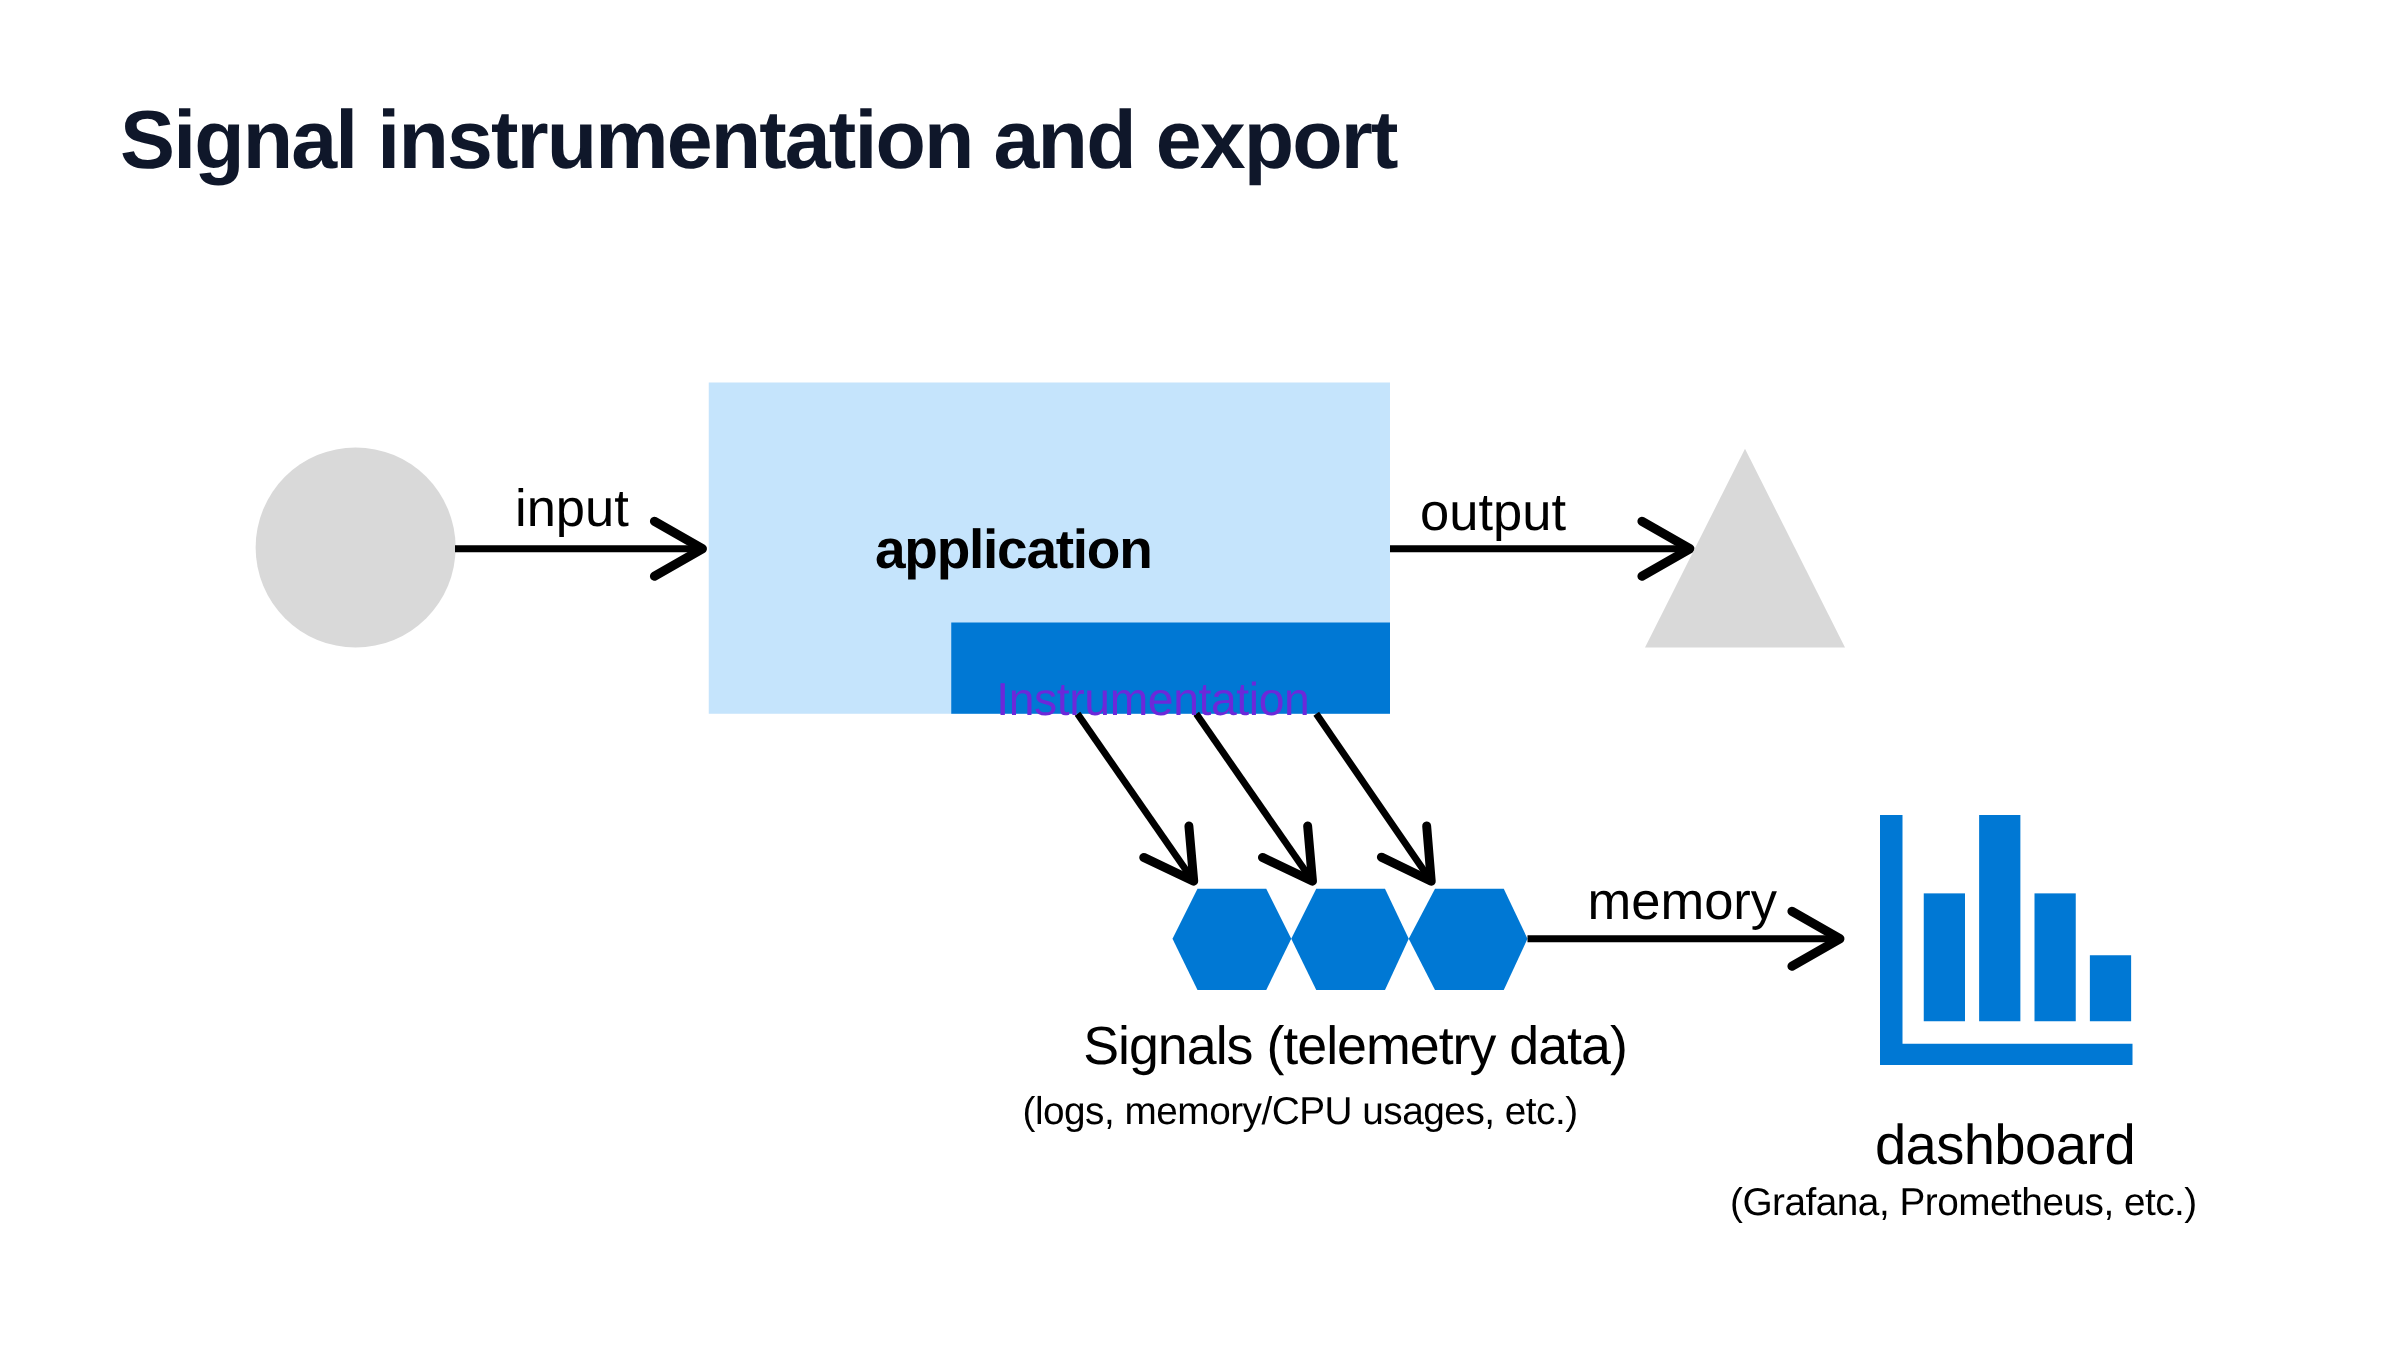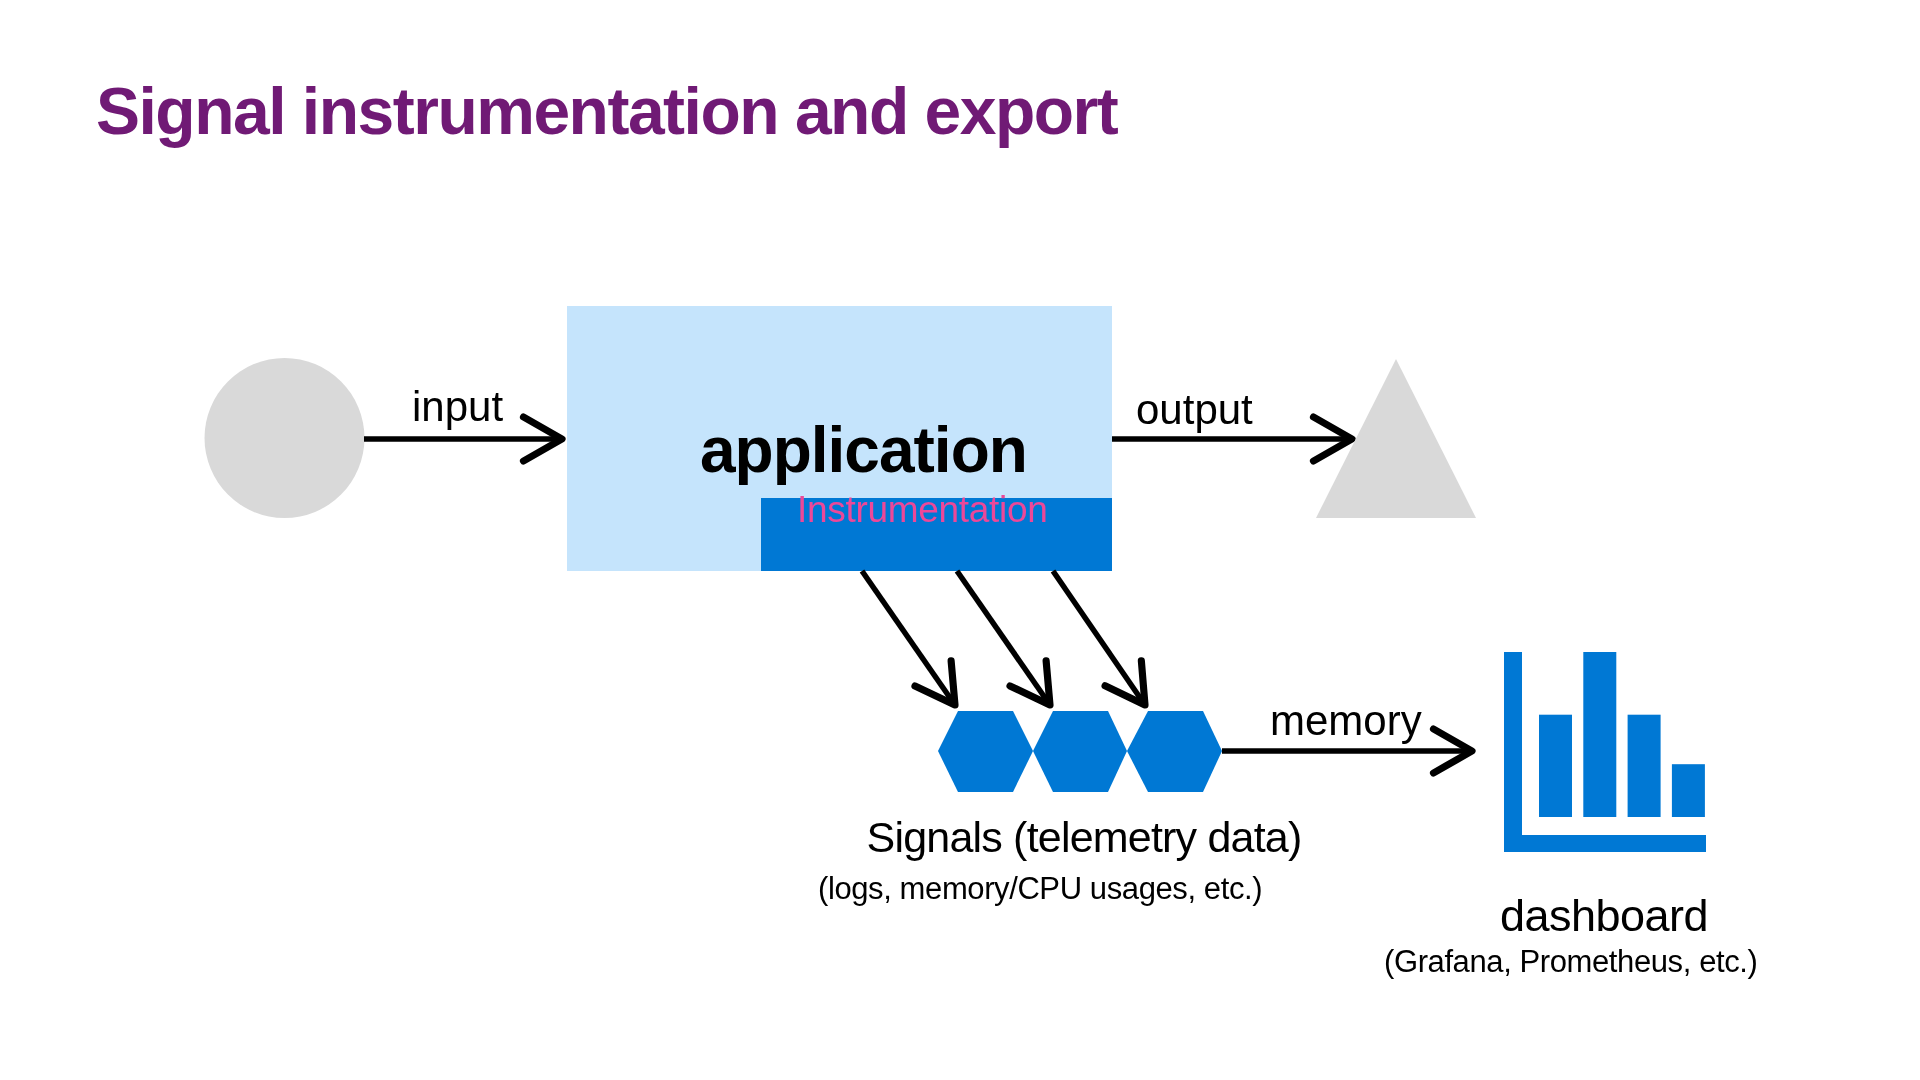--- a/index.html
+++ b/index.html
@@ -6,7 +6,7 @@
   body { width:1920px; height:1080px; position:relative; overflow:hidden; font-family:"Liberation Sans", sans-serif; }
   .abs { position:absolute; }
   #title {
-    left:96px; top:78px; font-size:66px; font-weight:bold; color:#701a75;
+    left:96px; top:78px; font-size:66px; font-weight:bold; color:#0f172a;
     letter-spacing:-1.5px; white-space:nowrap; line-height:1;
   }
   #diagram { position:absolute; left:0; top:0; width:1920px; height:1080px; }

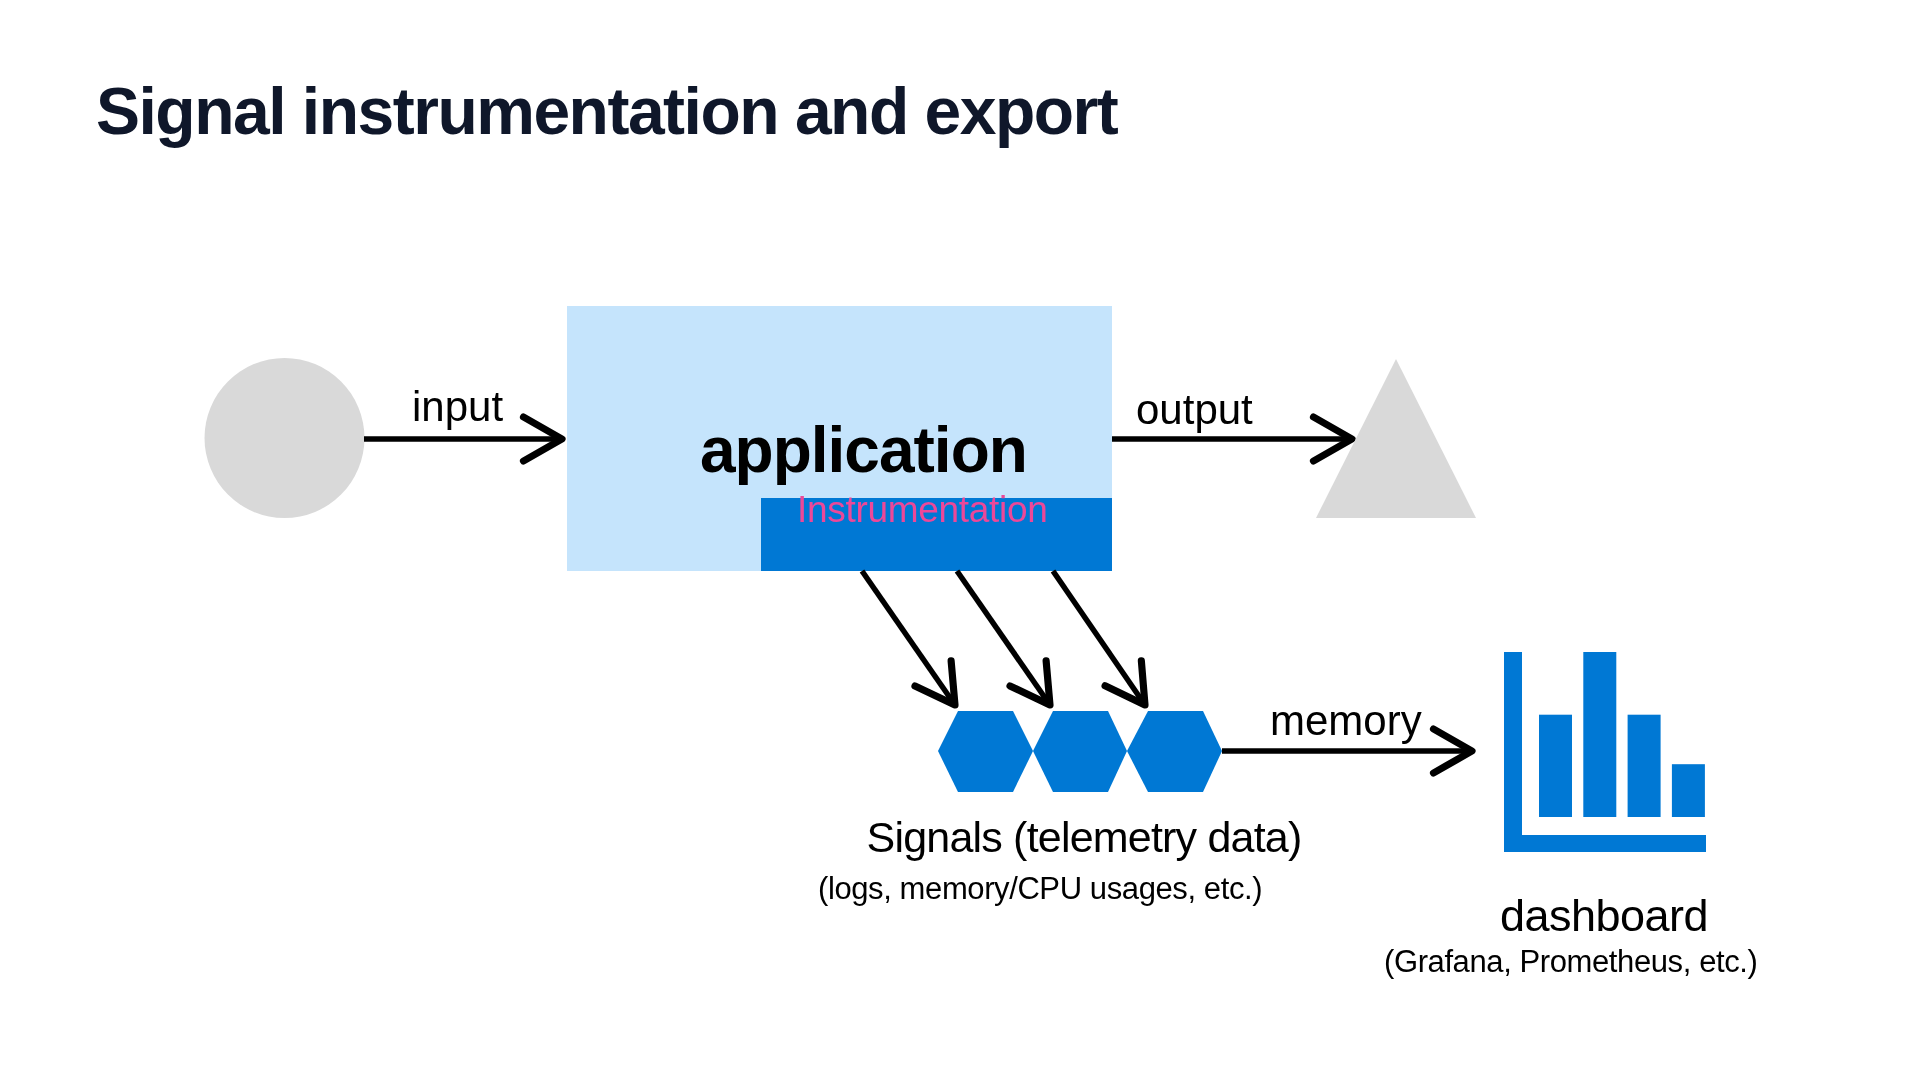--- a/index.html
+++ b/index.html
@@ -14,7 +14,7 @@
   #lbl-input { left:412px; top:386px; font-size:42px; }
   #lbl-output { left:1136px; top:389px; font-size:42px; }
   #lbl-export { left:1270px; top:700px; font-size:42px; }
-  #lbl-app { left:700px; top:418px; font-size:64px; font-weight:bold; letter-spacing:-1px; }
+  #lbl-app { left:700px; top:418px; font-size:44px; font-weight:bold; letter-spacing:-1px; }
   #lbl-instr { left:797px; top:491px; font-size:37px; color:#ec4899; letter-spacing:-0.3px; }
   #lbl-signals { left:832px; top:816px; width:504px; text-align:center; font-size:43px; letter-spacing:-0.8px; }
   #lbl-signals-sub { left:818px; top:873px; width:530px; font-size:31px; letter-spacing:-0.4px; }

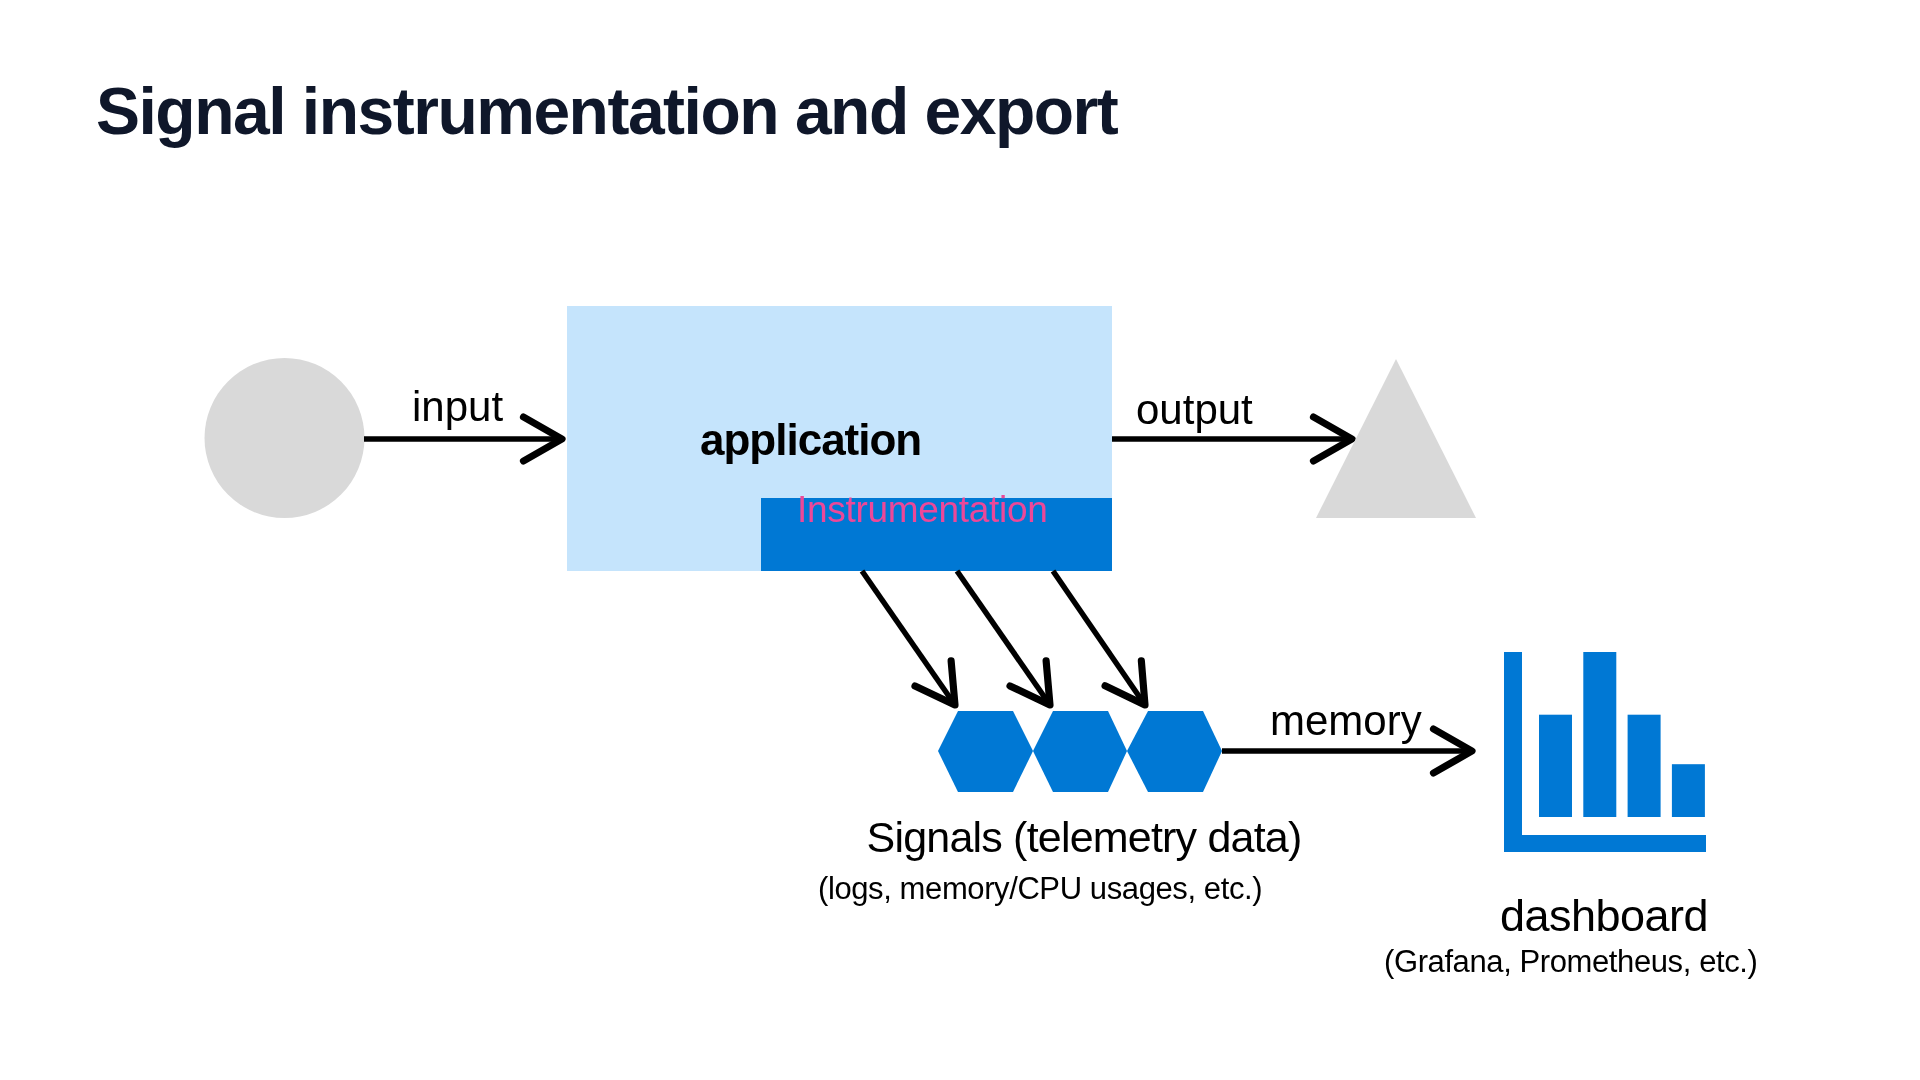--- a/index.html
+++ b/index.html
@@ -15,7 +15,7 @@
   #lbl-output { left:1136px; top:389px; font-size:42px; }
   #lbl-export { left:1270px; top:700px; font-size:42px; }
   #lbl-app { left:700px; top:418px; font-size:44px; font-weight:bold; letter-spacing:-1px; }
-  #lbl-instr { left:797px; top:491px; font-size:37px; color:#ec4899; letter-spacing:-0.3px; }
+  #lbl-instr { left:797px; top:541px; font-size:37px; color:#6d28d9; letter-spacing:-0.3px; }
   #lbl-signals { left:832px; top:816px; width:504px; text-align:center; font-size:43px; letter-spacing:-0.8px; }
   #lbl-signals-sub { left:818px; top:873px; width:530px; font-size:31px; letter-spacing:-0.4px; }
   #lbl-dash { left:1454px; top:893px; width:300px; text-align:center; font-size:45px; letter-spacing:-0.5px; }

